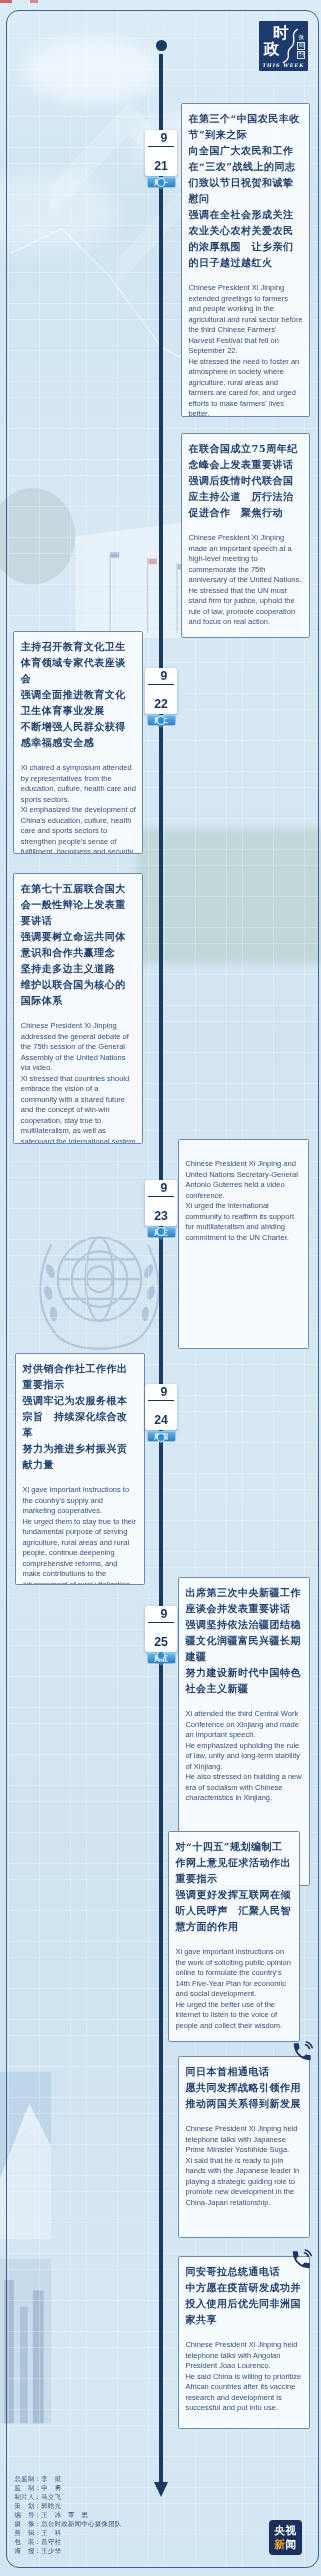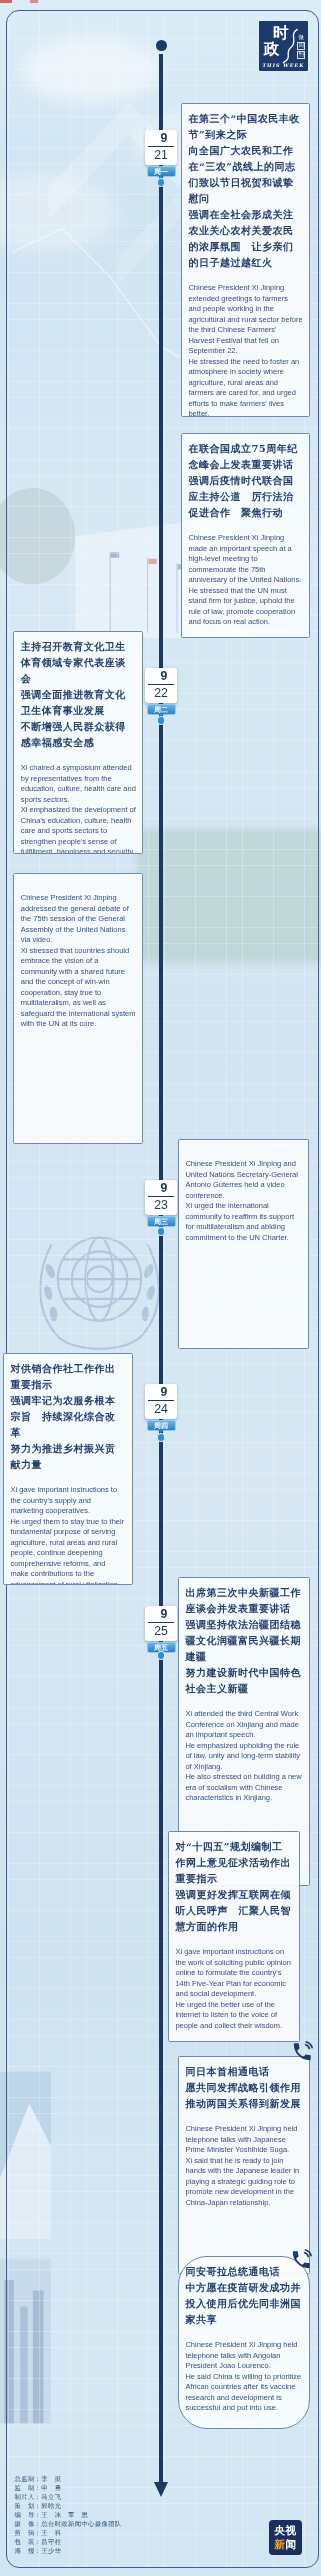--- a/index.html
+++ b/index.html
@@ -25,7 +25,7 @@
   .date-box{background:#ffffff;border-radius:3.2px;box-shadow:0 1.1px 3.2px rgba(40,70,110,.35);padding:2.1px 0 2.7px;}
   .date-month{font-weight:bold;font-size:12.3px;line-height:13.4px;color:#17355d;text-align:right;
     margin:0 2.7px;padding-right:7px;border-bottom:1.1px solid #17355d;}
-  .date-day{font-weight:normal;font-size:12.3px;line-height:13.4px;color:#17355d;padding-top:2px;}
+  .date-day{font-weight:bold;font-size:12.3px;line-height:13.4px;color:#17355d;padding-top:13px;}
   .weekday-pill{margin:1.6px auto 0;width:29px;height:10.7px;border-radius:2.1px;position:relative;
     background:linear-gradient(180deg,#6ab4e6,#2c80c5);border:0.5px solid #8ecbf0;box-sizing:border-box;
     color:#fff;font-weight:bold;font-size:7px;line-height:9.7px;}

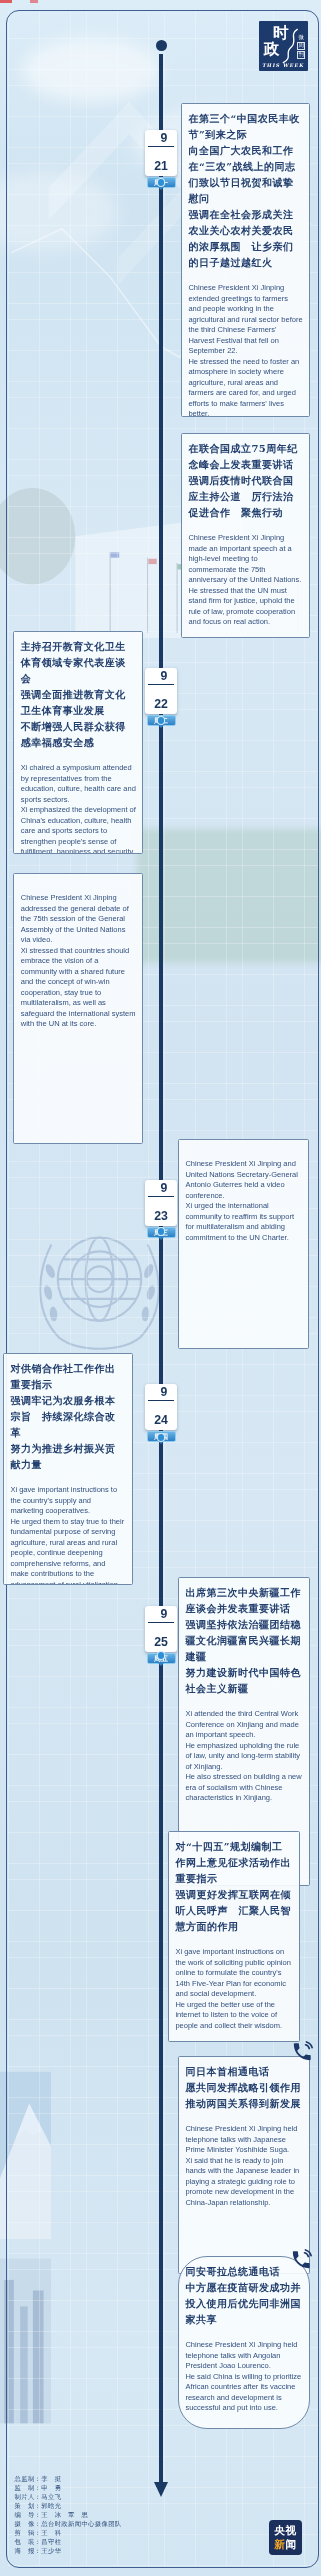--- a/index.html
+++ b/index.html
@@ -220,6 +220,8 @@
 Xi emphasized the development of China's education, culture, health care and sports sectors to strengthen people's sense of fulfillment, happiness and security.</div>
 </div>
 <div class="card" style="top:873px;left:13.4px;width:130px;height:271px;">
+  <div class="zh">在第七十五届联合国大会一般性辩论上发表重要讲话
+强调要树立命运共同体意识和合作共赢理念　坚持走多边主义道路　维护以联合国为核心的国际体系</div>
   <div class="en">Chinese President Xi Jinping addressed the general debate of the 75th session of the General Assembly of the United Nations via video.
 Xi stressed that countries should embrace the vision of a community with a shared future and the concept of win-win cooperation, stay true to multilateralism, as well as safeguard the international system with the UN at its core.</div>
 </div>

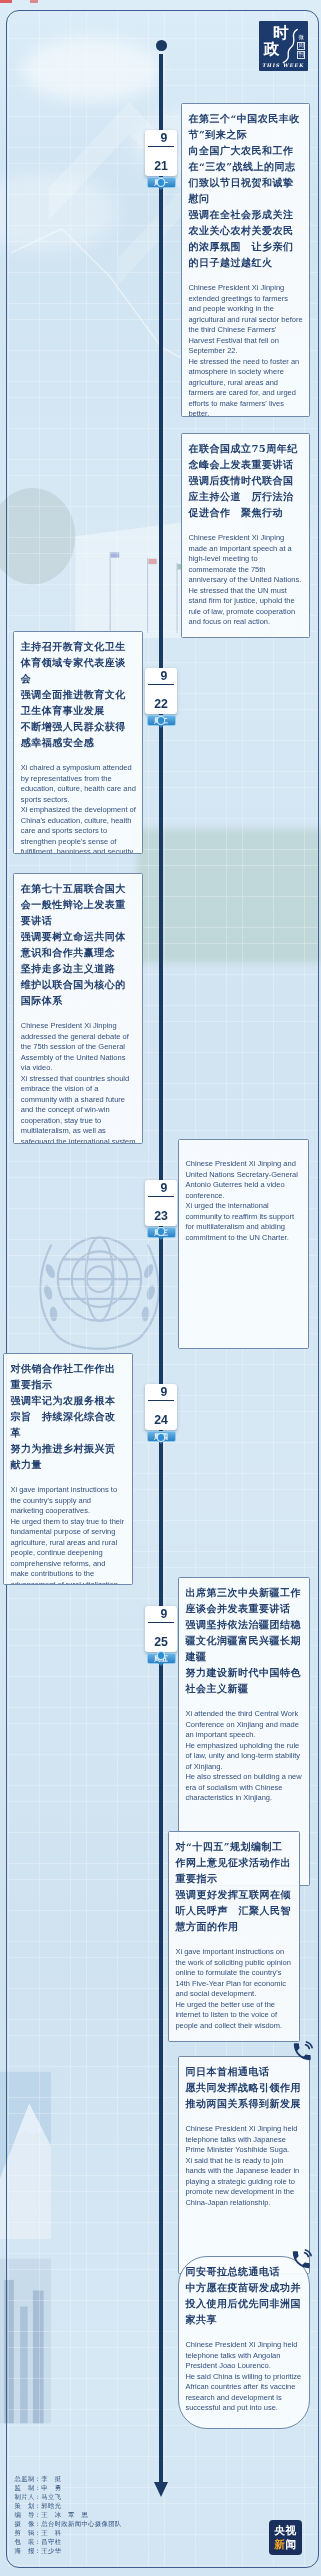--- a/index.html
+++ b/index.html
@@ -229,7 +229,7 @@
   <div class="en">Chinese President Xi Jinping and United Nations Secretary-General Antonio Guterres held a video conference.
 Xi urged the international community to reaffirm its support for multilateralism and abiding commitment to the UN Charter.</div>
 </div>
-<div class="card" style="top:1353px;left:3px;width:130px;height:232px;">
+<div class="card" style="top:1353px;left:15px;width:130px;height:232px;">
   <div class="zh">对供销合作社工作作出重要指示
 强调牢记为农服务根本宗旨　持续深化综合改革
 努力为推进乡村振兴贡献力量</div>

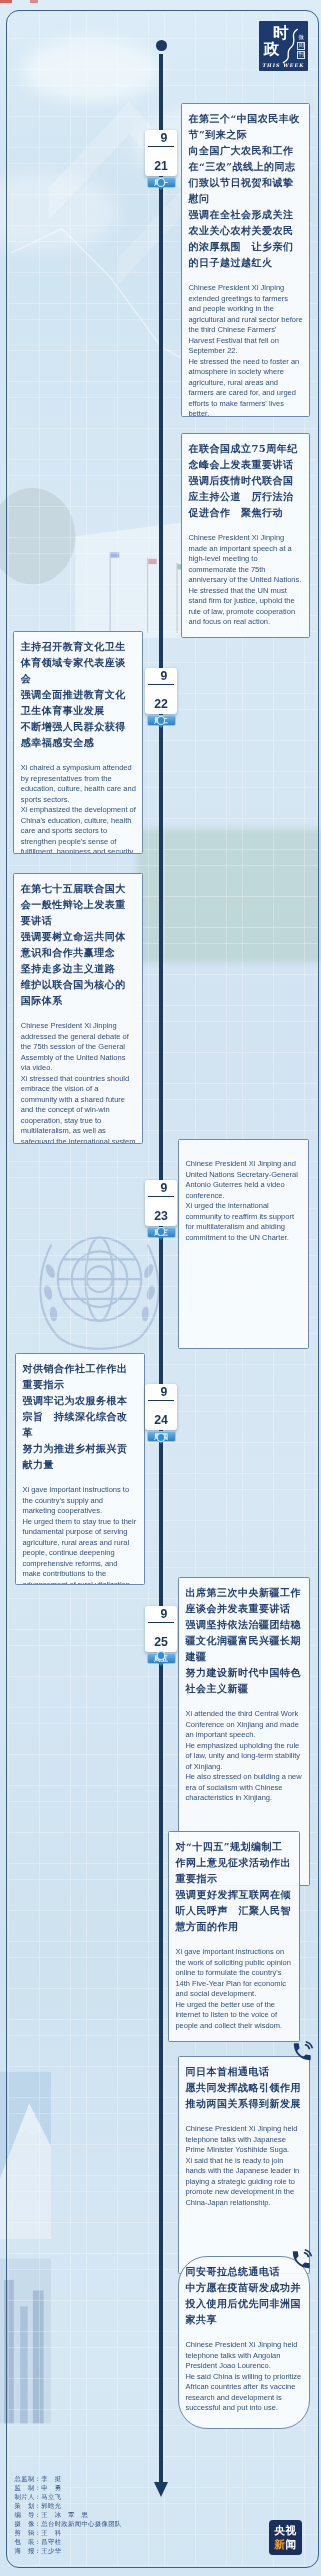--- a/index.html
+++ b/index.html
@@ -250,7 +250,7 @@
   <div class="en">Xi gave important instructions on the work of soliciting public opinion online to formulate the country's 14th Five-Year Plan for economic and social development.
 He urged the better use of the internet to listen to the voice of people and collect their wisdom.</div>
 </div>
-<div class="card" style="top:2056px;left:178px;width:132px;height:218px;">
+<div class="card" style="top:2056px;left:178px;width:132px;height:182px;">
   <div class="zh">同日本首相通电话
 愿共同发挥战略引领作用　推动两国关系得到新发展</div>
   <div class="en">Chinese President Xi Jinping held telephone talks with Japanese Prime Minister Yoshihide Suga.

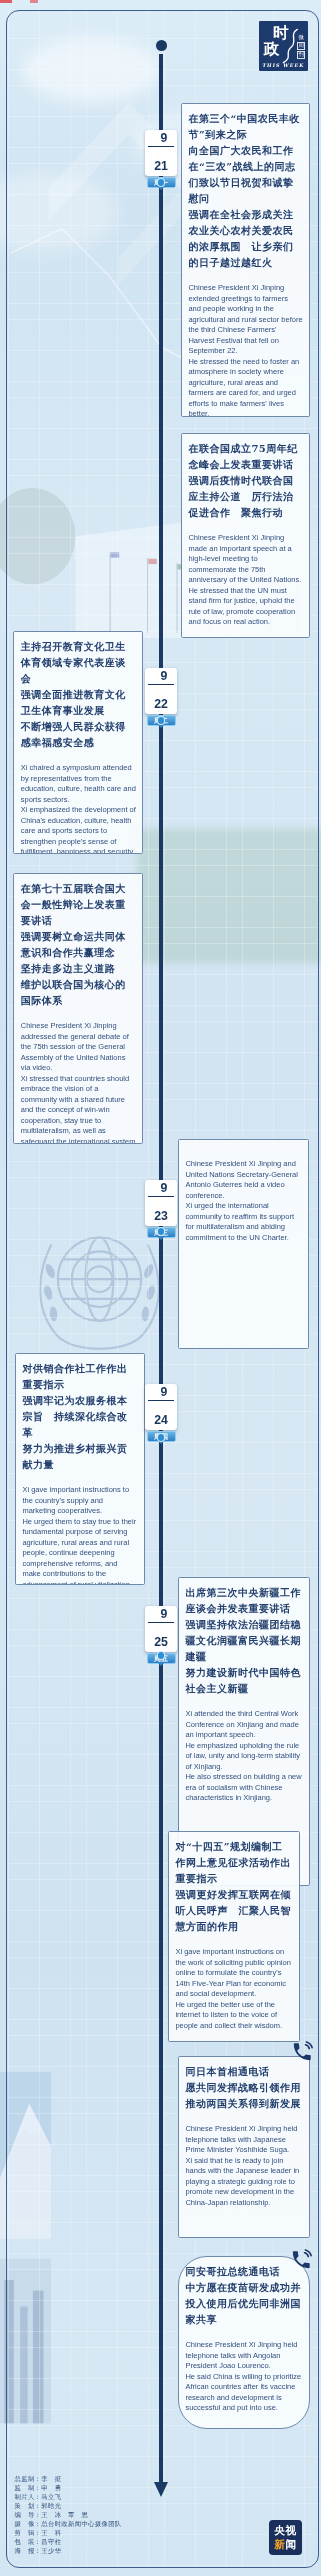--- a/index.html
+++ b/index.html
@@ -256,7 +256,7 @@
   <div class="en">Chinese President Xi Jinping held telephone talks with Japanese Prime Minister Yoshihide Suga.
 Xi said that he is ready to join hands with the Japanese leader in playing a strategic guiding role to promote new development in the China-Japan relationship.</div>
 </div>
-<div class="card" style="top:2256px;left:178px;width:132px;height:173px;border-radius:29px;">
+<div class="card" style="top:2256px;left:178px;width:132px;height:173px;">
   <div class="zh">同安哥拉总统通电话
 中方愿在疫苗研发成功并投入使用后优先同非洲国家共享</div>
   <div class="en">Chinese President Xi Jinping held telephone talks with Angolan President Joao Lourenco.

